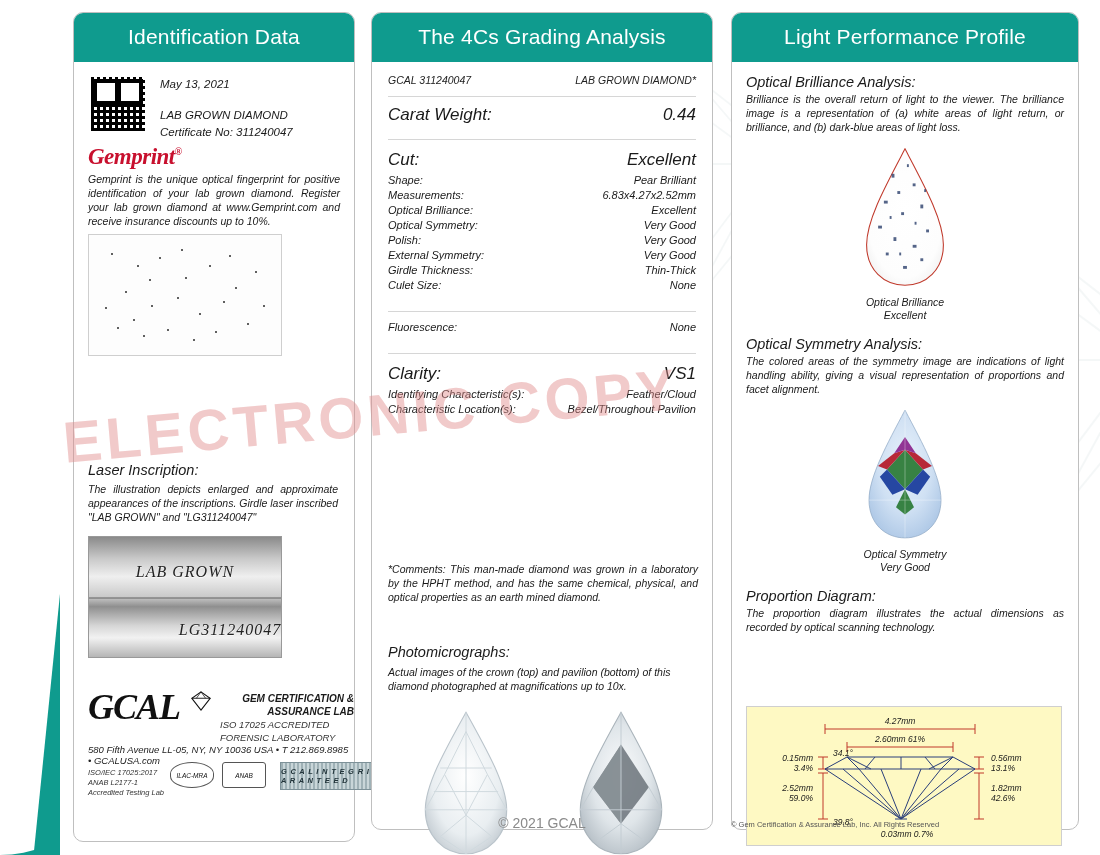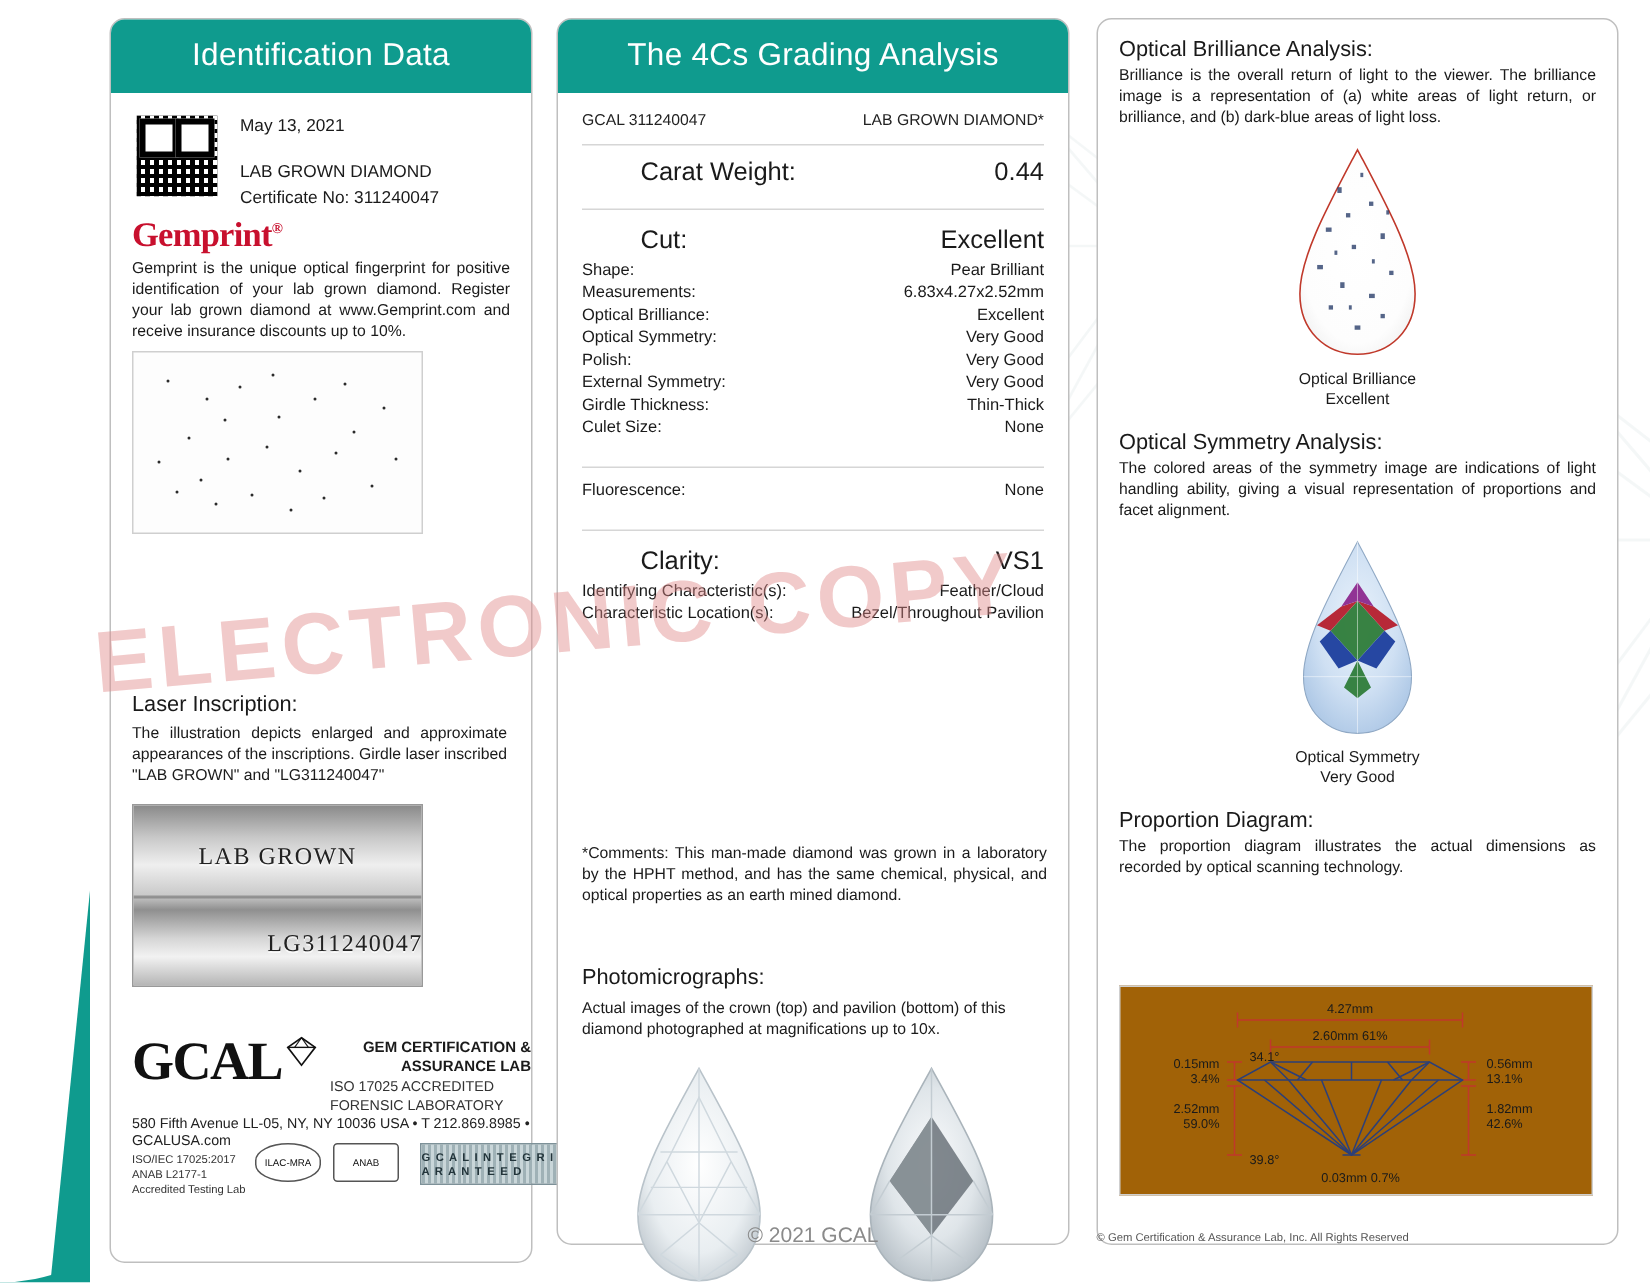--- a/index.html
+++ b/index.html
@@ -426,6 +426,7 @@
 </div>
 
 <div class="panel" id="panel-lpp">
+  <div class="panel-head">Light Performance Profile</div>
   <div class="pbody" style="padding:12px 14px;">
 
     <div class="lpp-h">Optical Brilliance Analysis:</div>

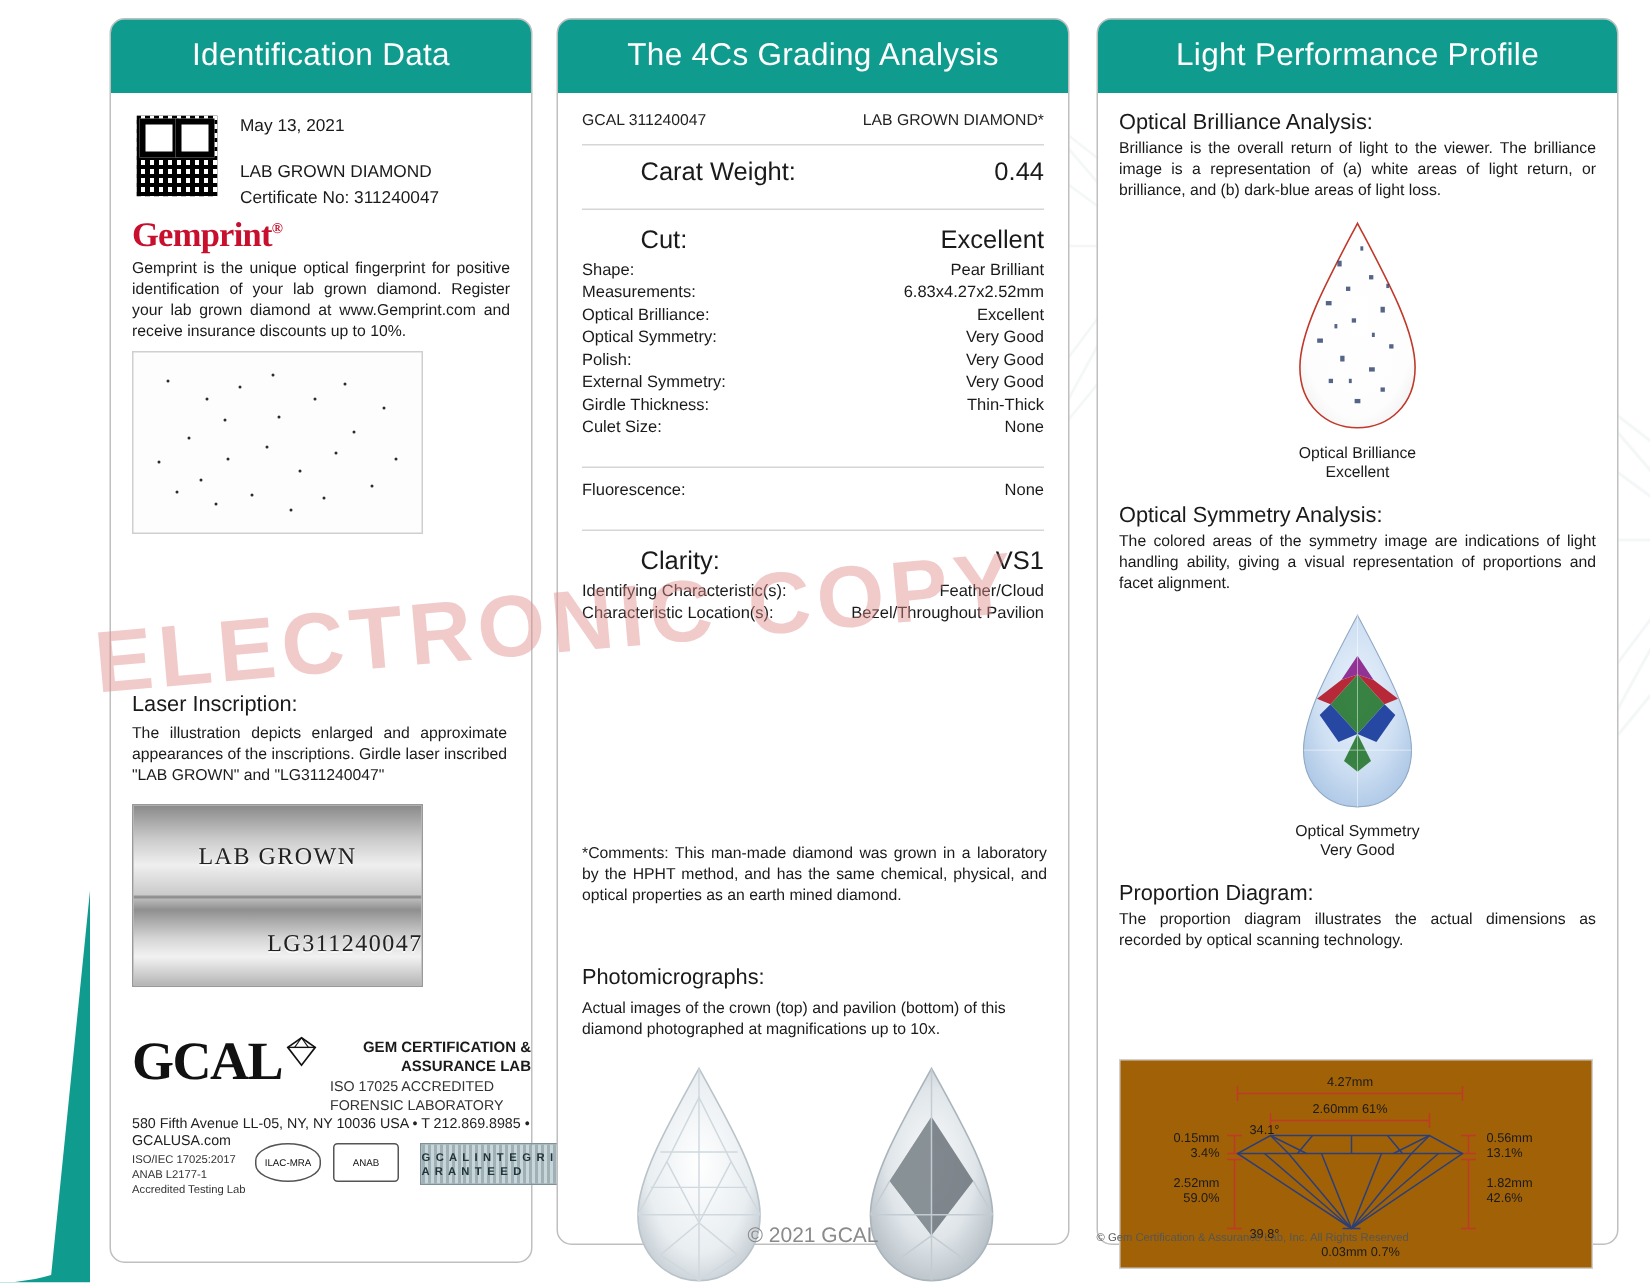--- a/index.html
+++ b/index.html
@@ -64,7 +64,7 @@
   #panel-4cs  { left:371px; top:12px; width:342px; height:818px; }
   #panel-lpp  { left:731px; top:12px; width:348px; height:818px; }
 
-  .pbody { padding:12px 14px; position:relative; height:calc(100% - 48px); }
+  .pbody { padding:12px 14px; position:relative; height:calc(100% - 48px);font-style:italic; }
 
   
   .qr {

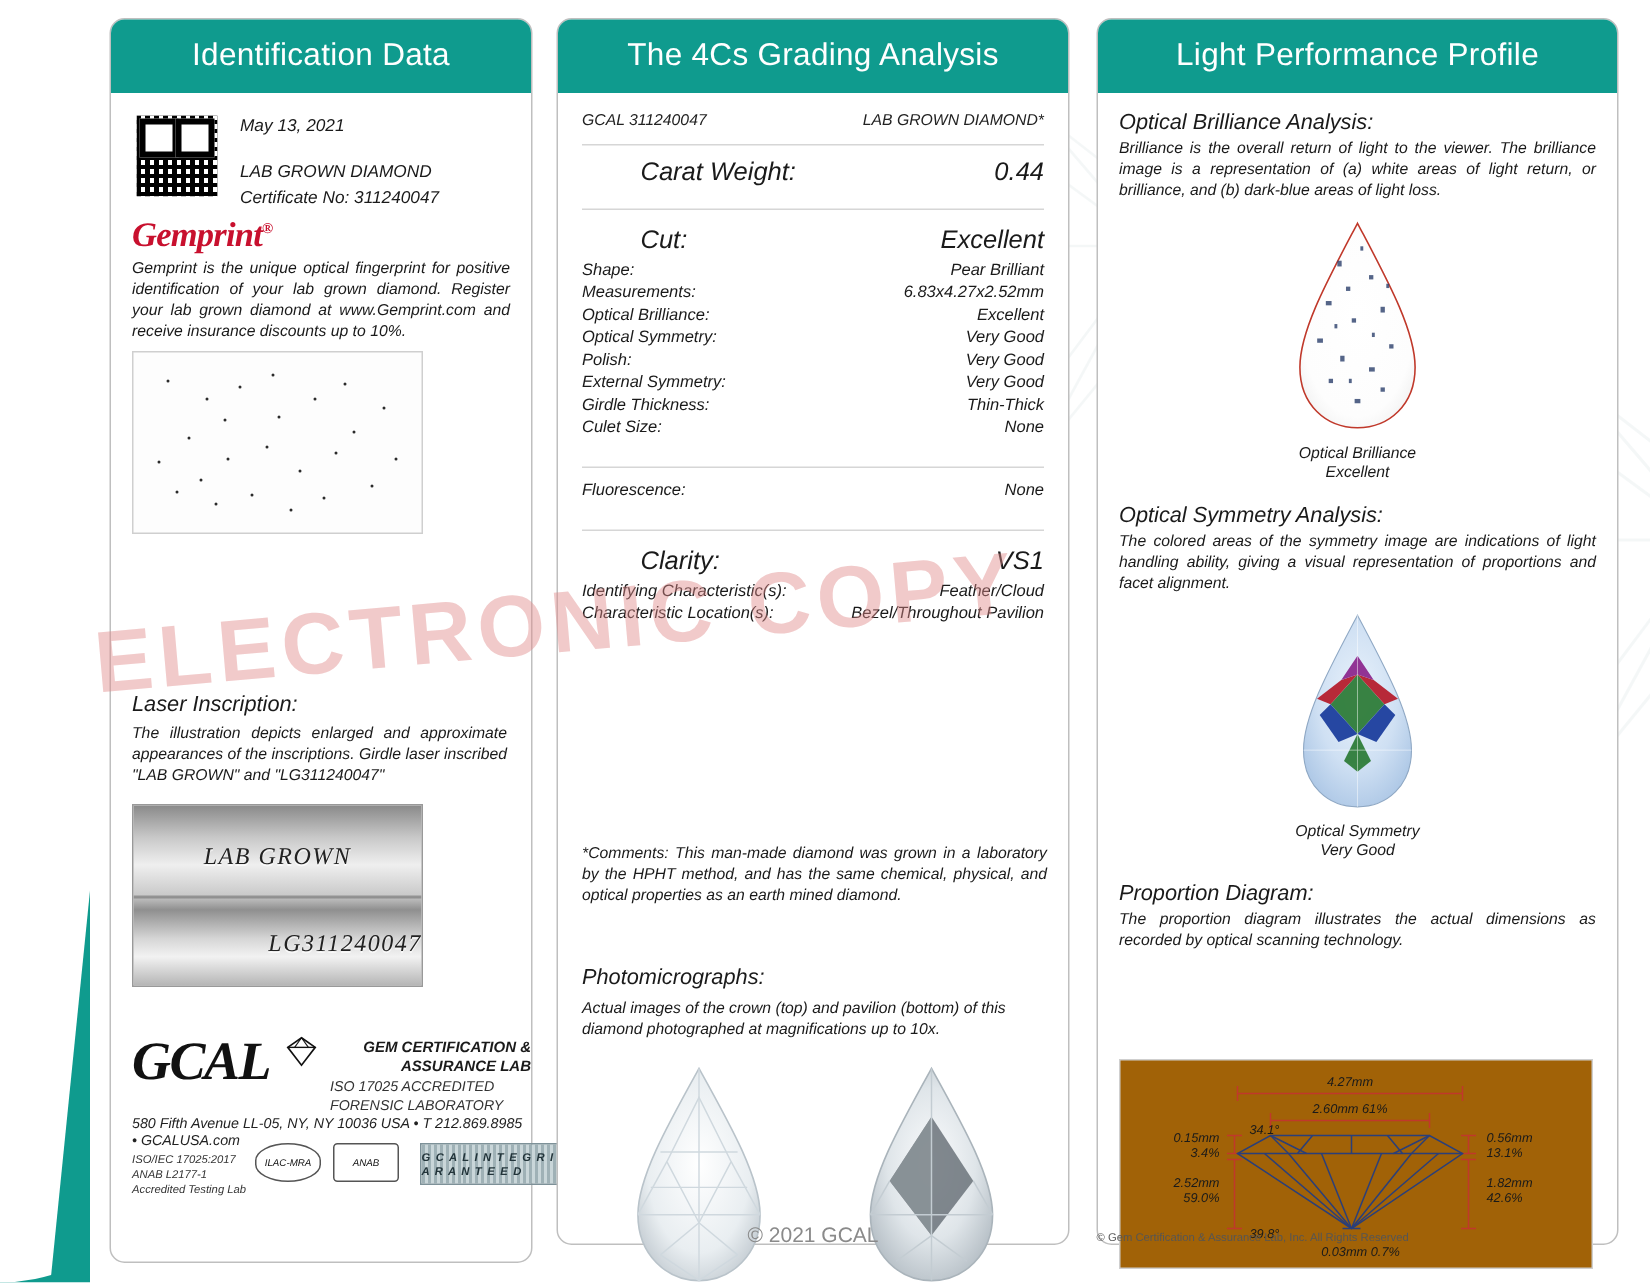--- a/index.html
+++ b/index.html
@@ -148,7 +148,7 @@
 
   
   .row { display:flex; justify-content:space-between; font-size:11px; line-height:15px; }
-  .rowhead { display:flex; justify-content:space-between; align-items:baseline;margin-left:39px; }
+  .rowhead { display:flex; justify-content:space-between; align-items:baseline; }
   .big { font-size:17px; }
   .bigval { font-size:17px; }
   .sep { height:1px; background:#d6d6d6; margin:8px 0; }

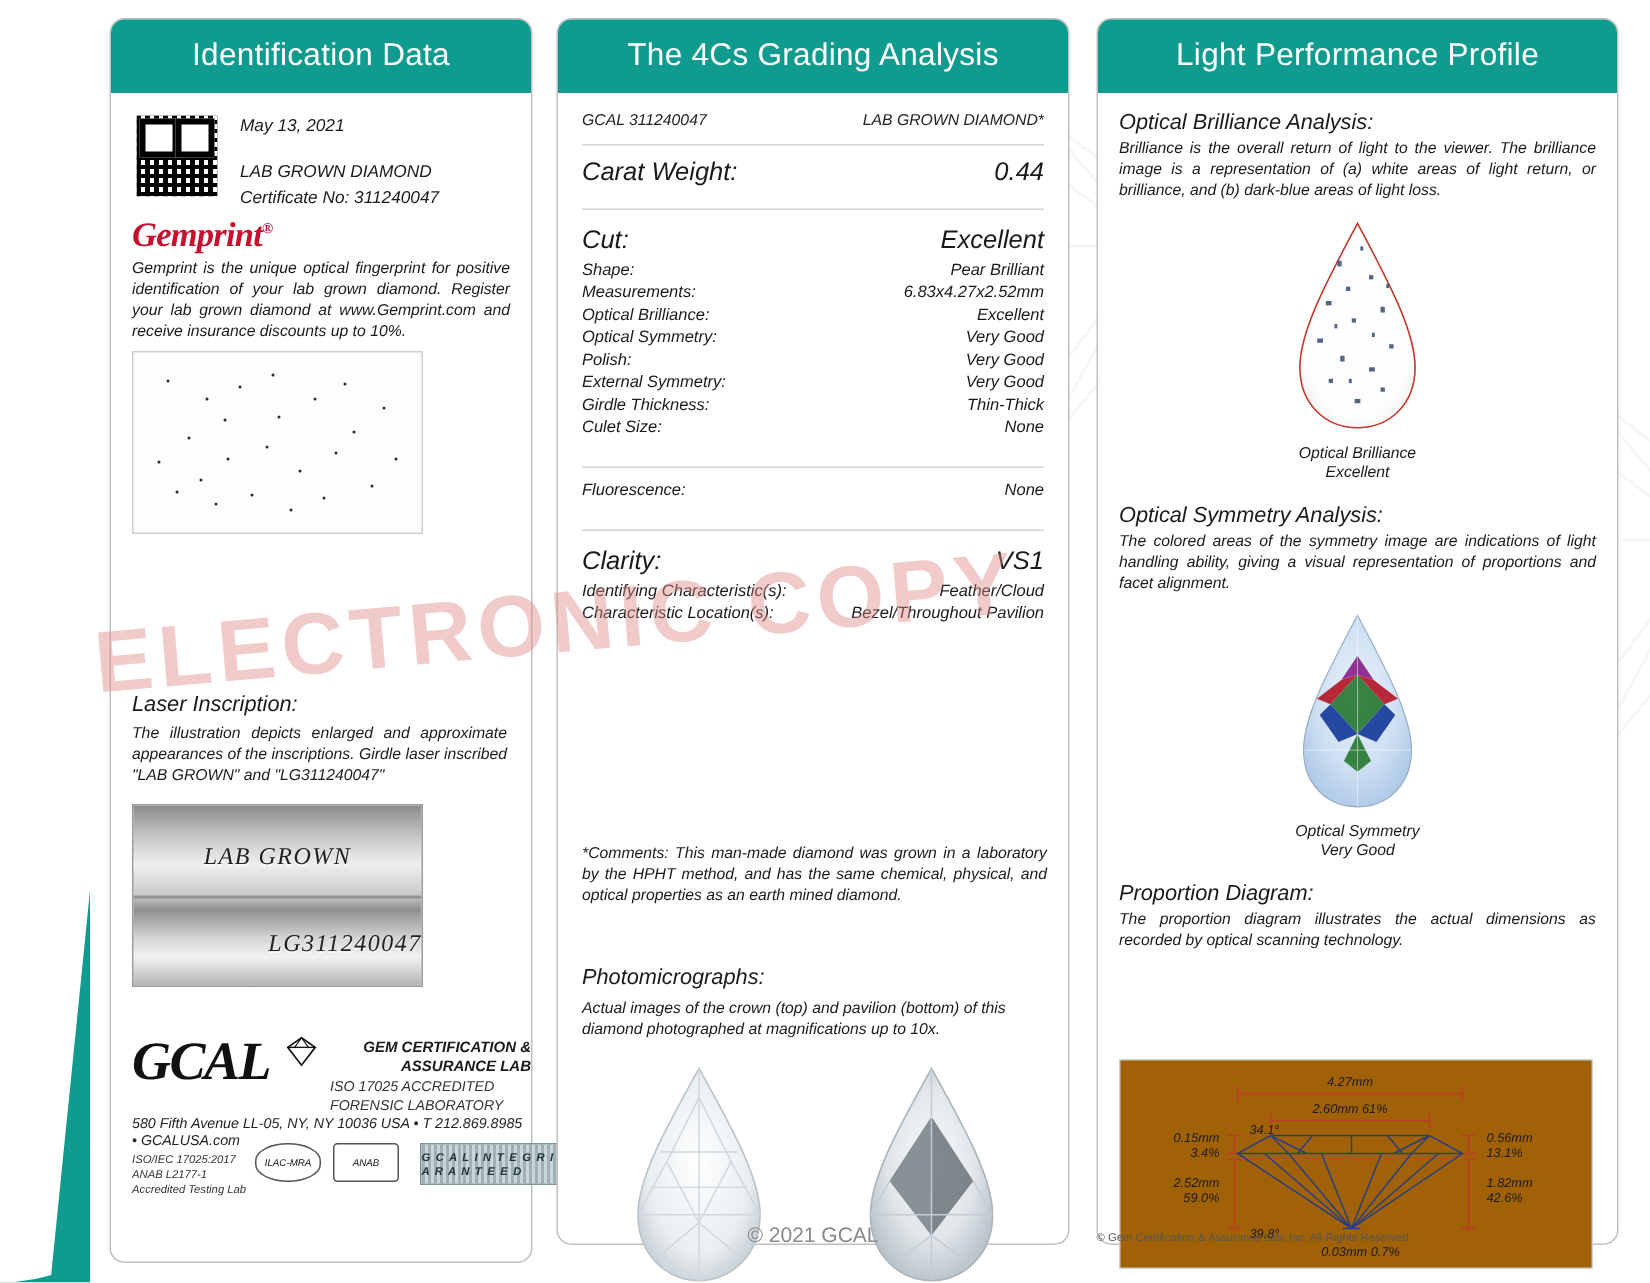--- a/index.html
+++ b/index.html
@@ -167,7 +167,7 @@
   
   .prop-box {
     position:absolute; left:14px; top:644px; width:316px; height:140px;
-    border:1px solid #cfcfcf; background:#a16207;
+    border:1px solid #cfcfcf; background:#fef9c3;
   }
 
   

